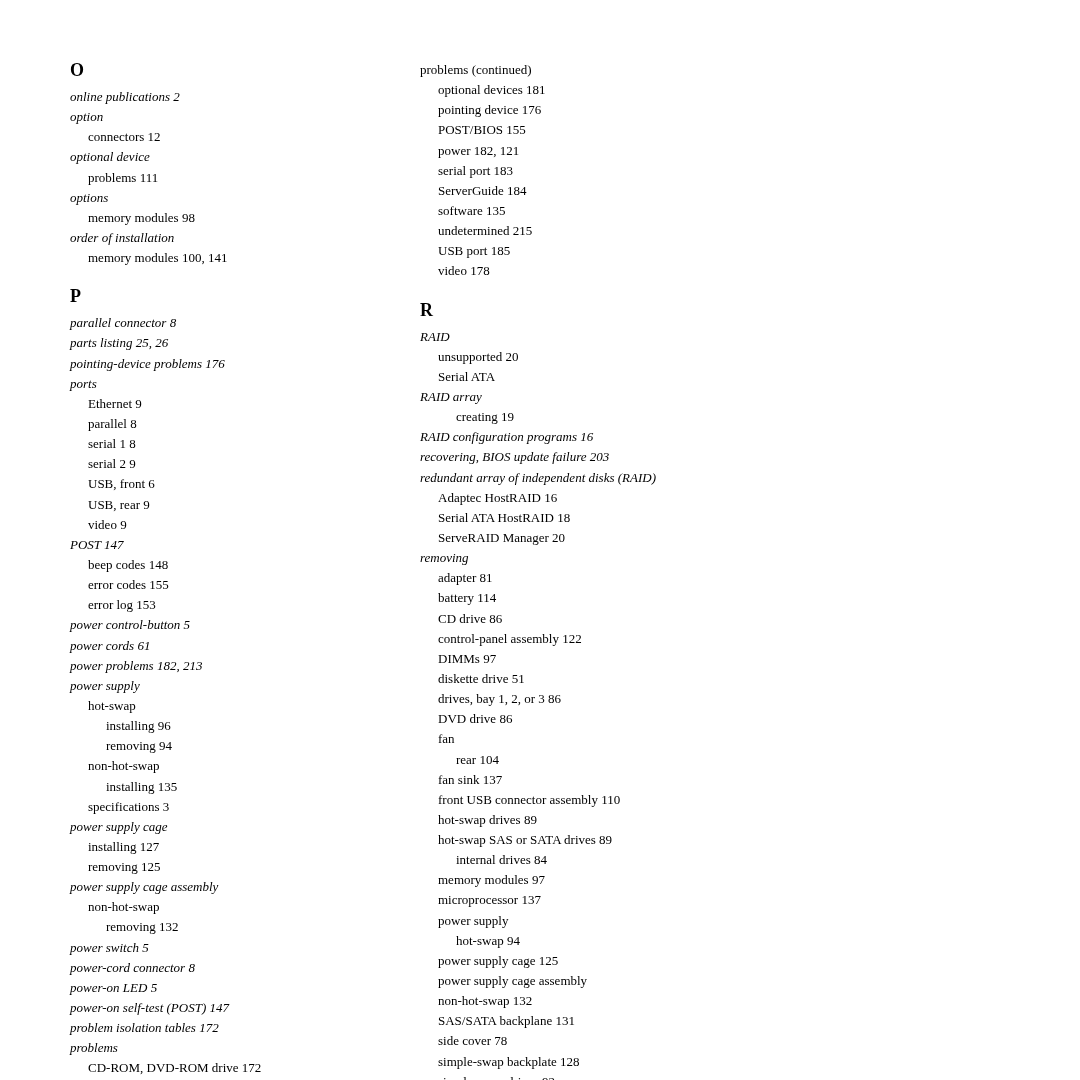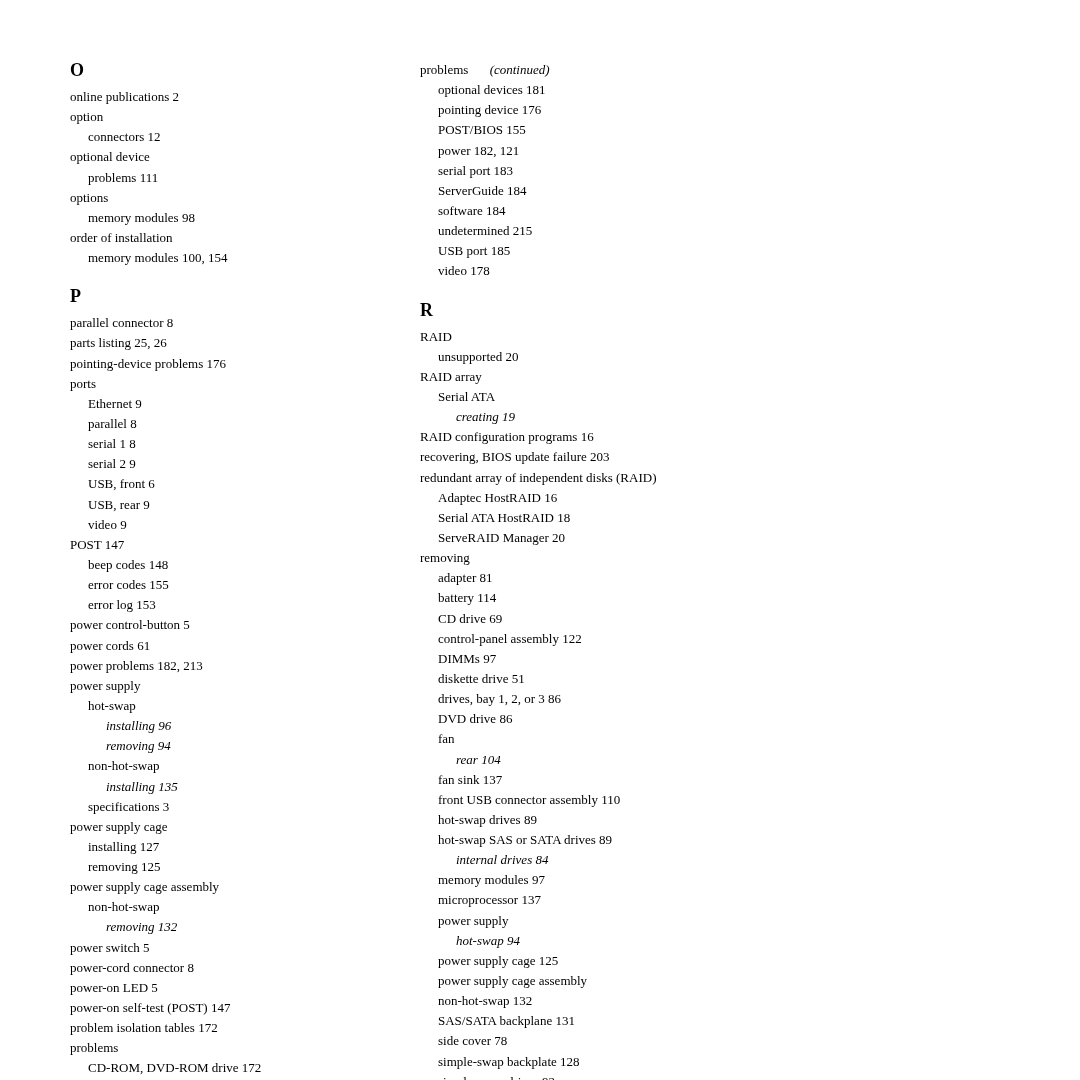--- a/index.html
+++ b/index.html
@@ -57,8 +57,6 @@
       margin-top: 18px;
     }
     .italic {
-      font-style: italic;
-      margin-left: 18px;
     }
   </style>
 </head>

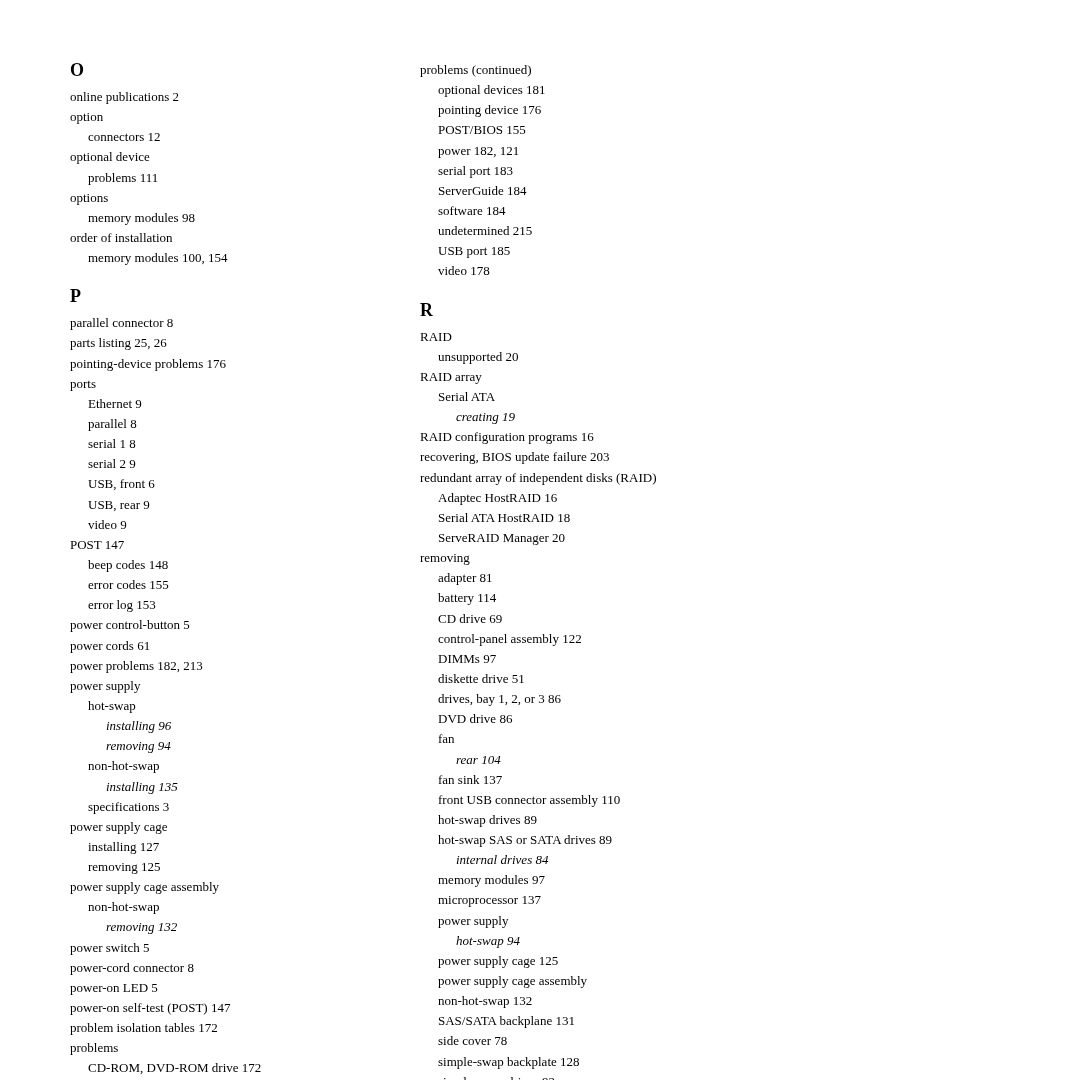--- a/index.html
+++ b/index.html
@@ -45,6 +45,7 @@
     }
     .index-entry.top-level {
       margin-left: 0;
+      font-style: italic;
     }
     .index-entry.level1 {
       margin-left: 18px;

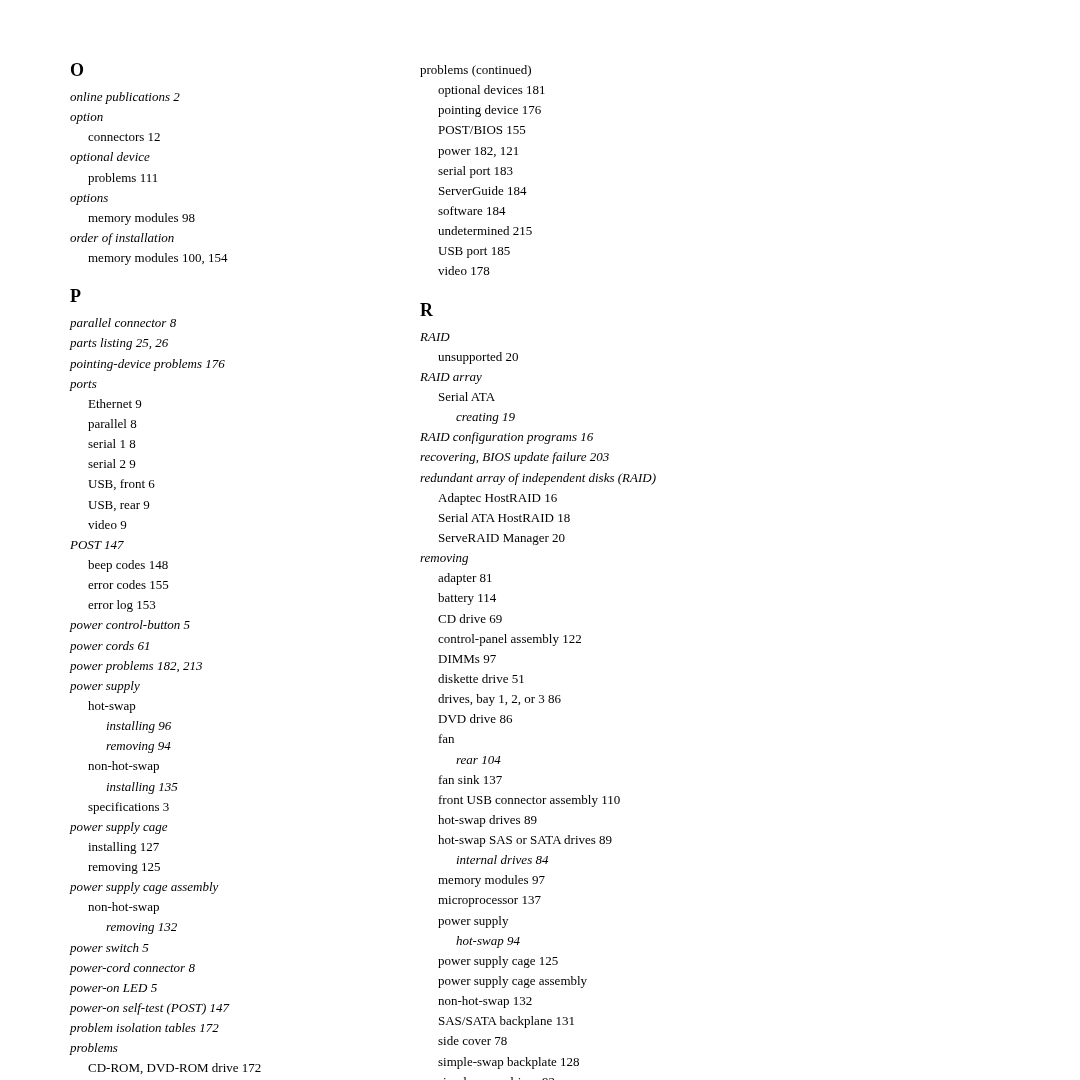--- a/index.html
+++ b/index.html
@@ -138,7 +138,7 @@
         <div class="index-entry level1">power   182, 121</div>
         <div class="index-entry level1">serial port   183</div>
         <div class="index-entry level1">ServerGuide   184</div>
-        <div class="index-entry level1">software   184</div>
+        <div class="index-entry level1">software   135</div>
         <div class="index-entry level1">undetermined   215</div>
         <div class="index-entry level1">USB port   185</div>
         <div class="index-entry level1">video   178</div>

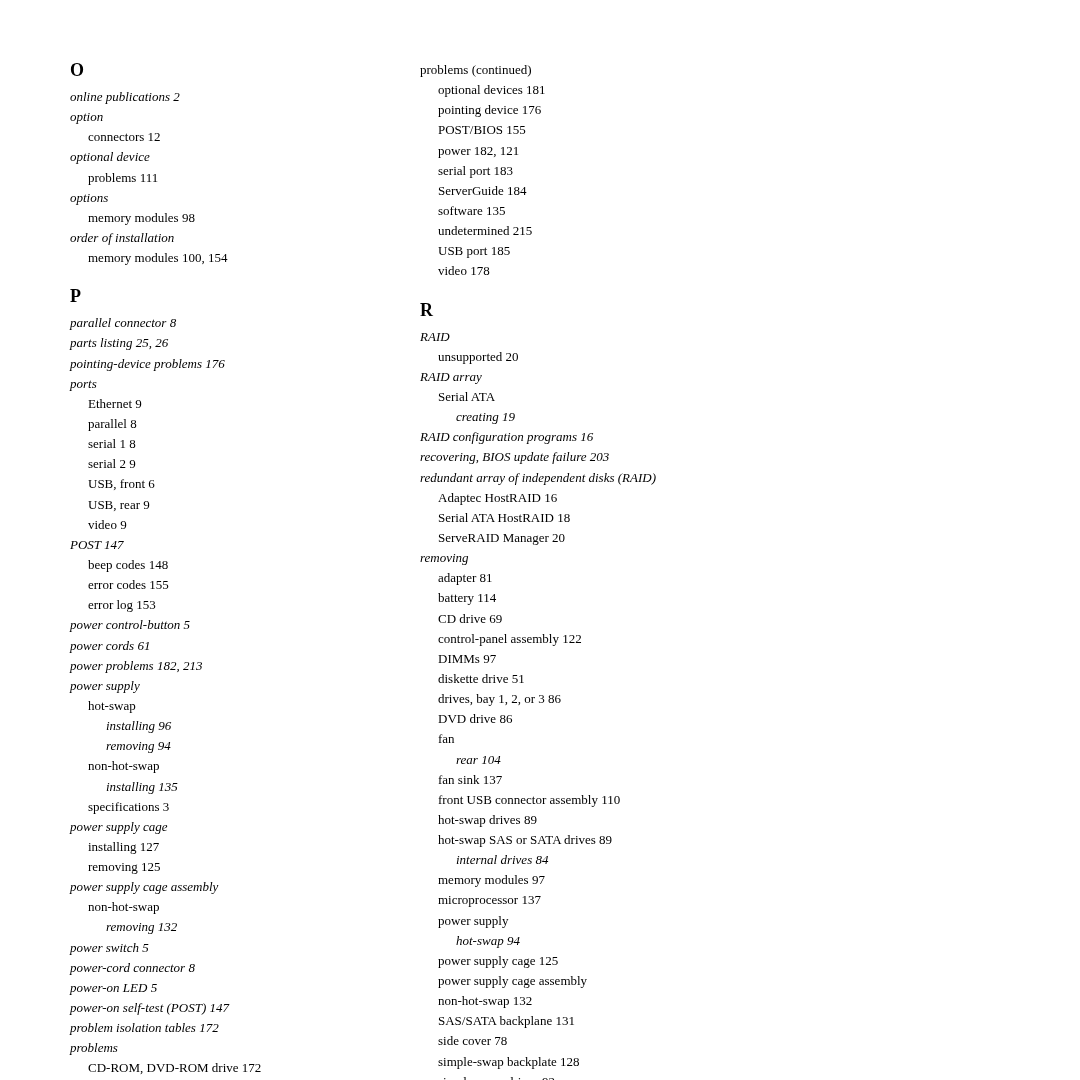--- a/index.html
+++ b/index.html
@@ -78,7 +78,7 @@
         <div class="index-entry top-level">options</div>
         <div class="index-entry level1">memory modules   98</div>
         <div class="index-entry top-level">order of installation</div>
-        <div class="index-entry level1">memory modules   100, 154</div>
+        <div class="index-entry level1">memory modules   100, 141</div>
       </div>
 
       <div class="section-gap">

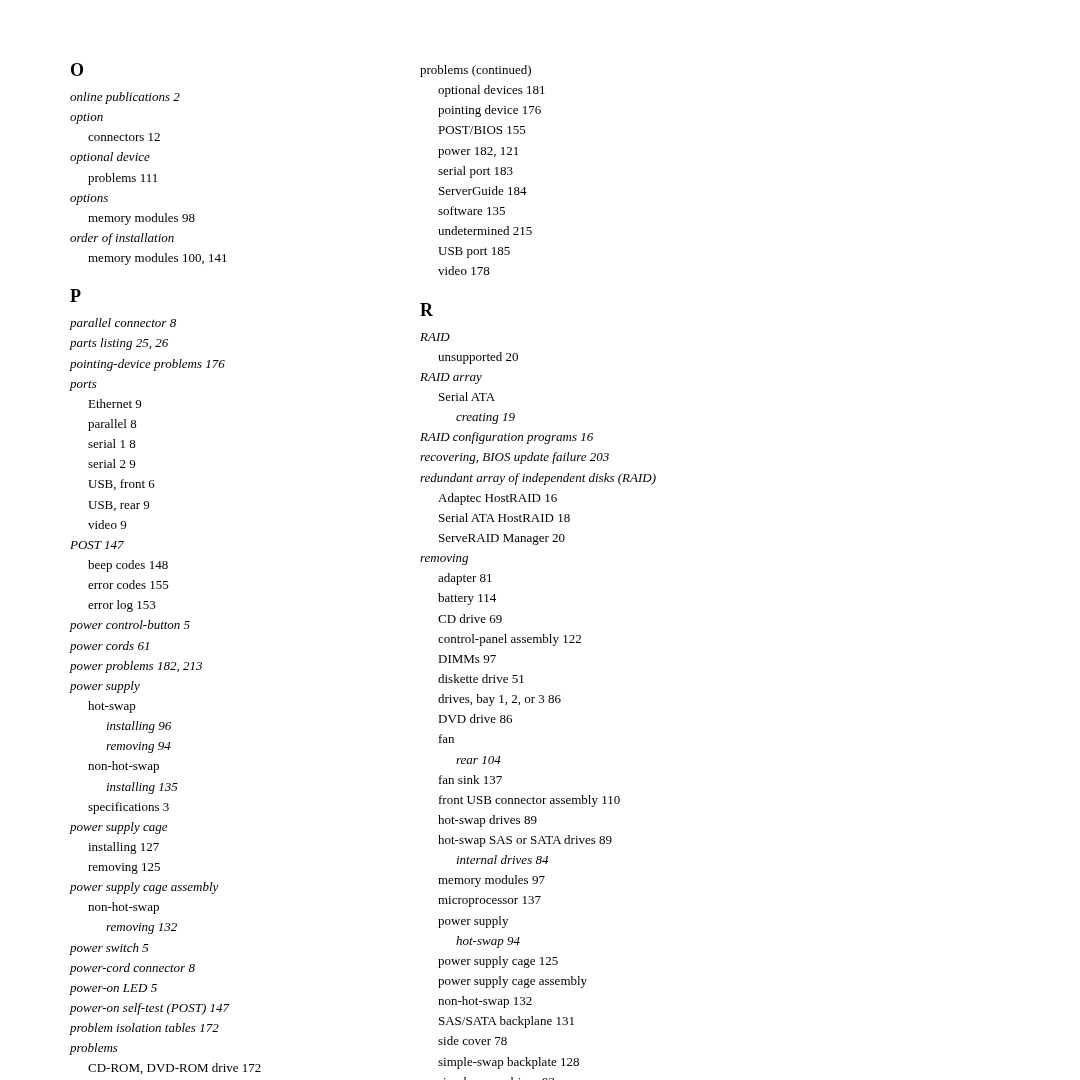--- a/index.html
+++ b/index.html
@@ -148,8 +148,8 @@
         <div class="section-letter">R</div>
         <div class="index-entry top-level">RAID</div>
         <div class="index-entry level1">unsupported   20</div>
+        <div class="index-entry level1">Serial ATA</div>
         <div class="index-entry top-level">RAID array</div>
-        <div class="index-entry level1">Serial ATA</div>
         <div class="index-entry level2">creating   19</div>
         <div class="index-entry top-level">RAID configuration programs   16</div>
         <div class="index-entry top-level">recovering, BIOS update failure   203</div>

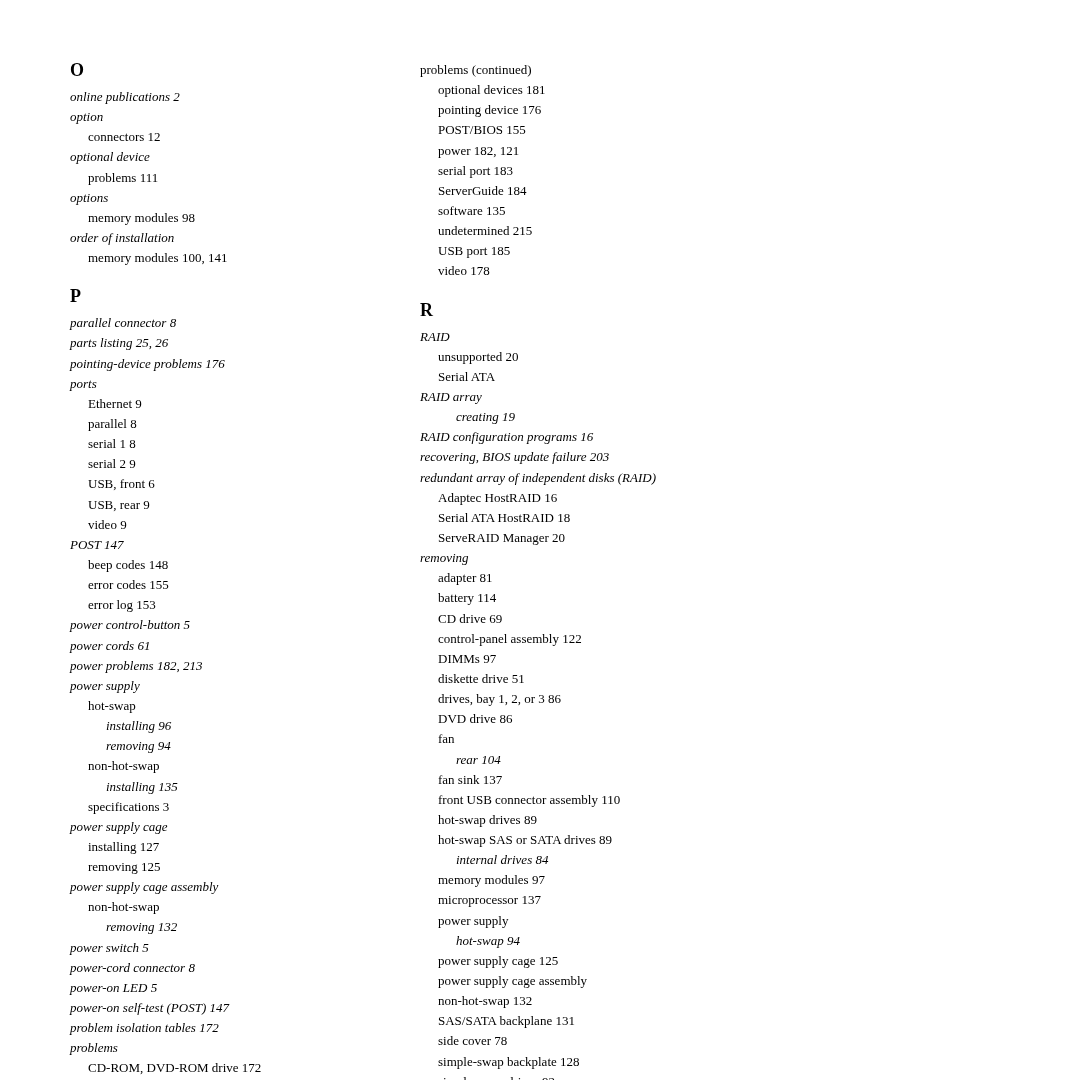--- a/index.html
+++ b/index.html
@@ -52,7 +52,6 @@
     }
     .index-entry.level2 {
       margin-left: 36px;
-      font-style: italic;
     }
     .section-gap {
       margin-top: 18px;

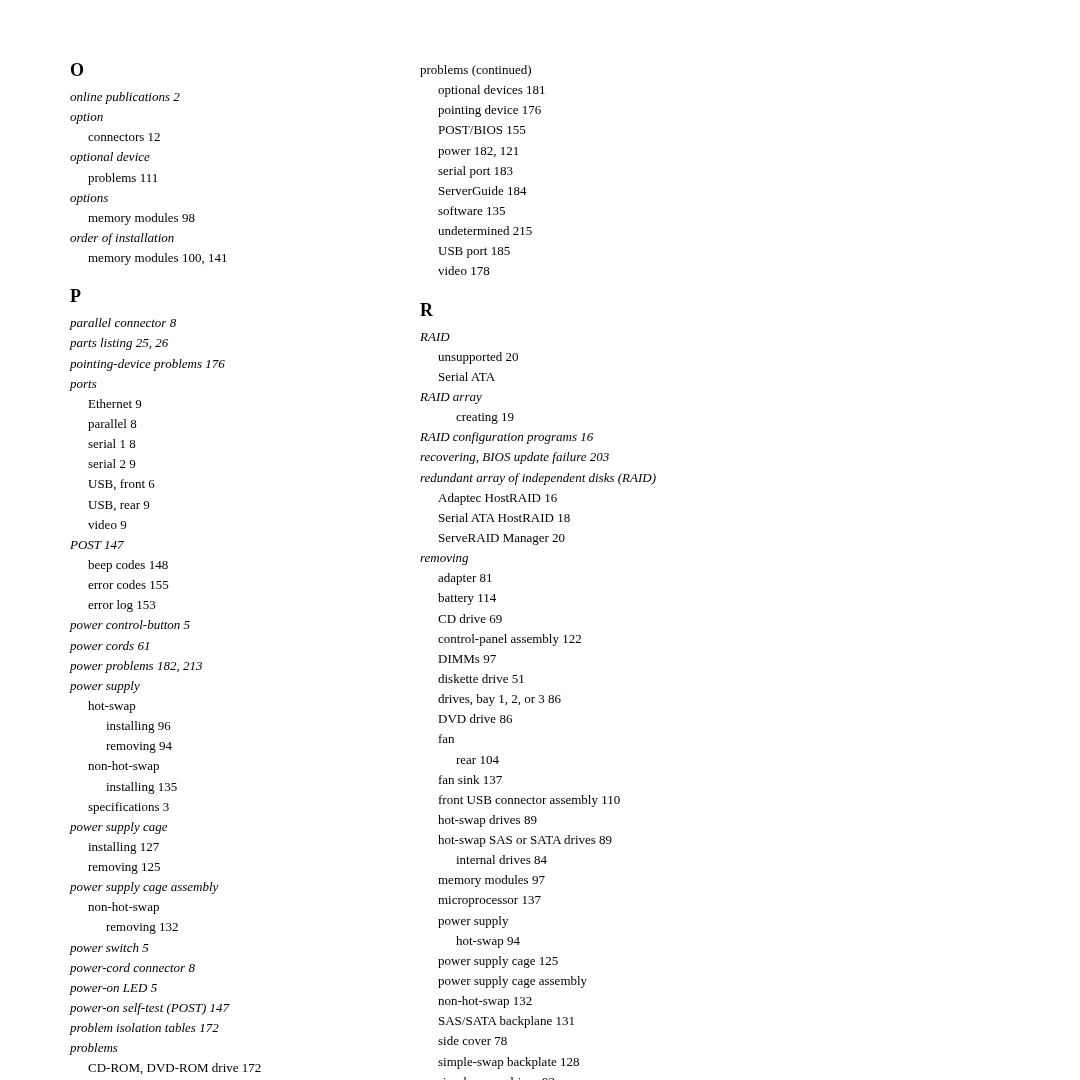--- a/index.html
+++ b/index.html
@@ -159,7 +159,7 @@
         <div class="index-entry top-level">removing</div>
         <div class="index-entry level1">adapter   81</div>
         <div class="index-entry level1">battery   114</div>
-        <div class="index-entry level1">CD drive   69</div>
+        <div class="index-entry level1">CD drive   86</div>
         <div class="index-entry level1">control-panel assembly   122</div>
         <div class="index-entry level1">DIMMs   97</div>
         <div class="index-entry level1">diskette drive   51</div>

